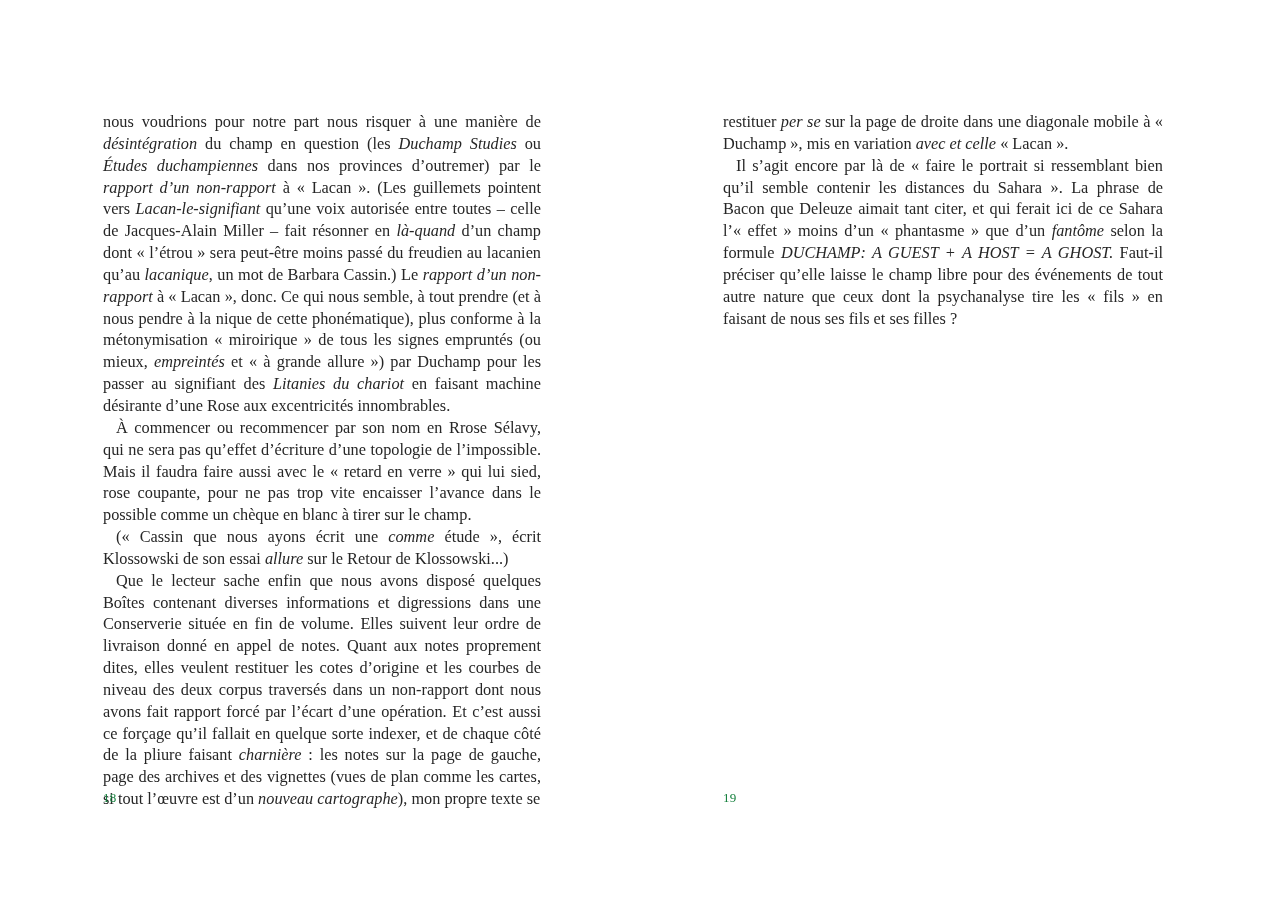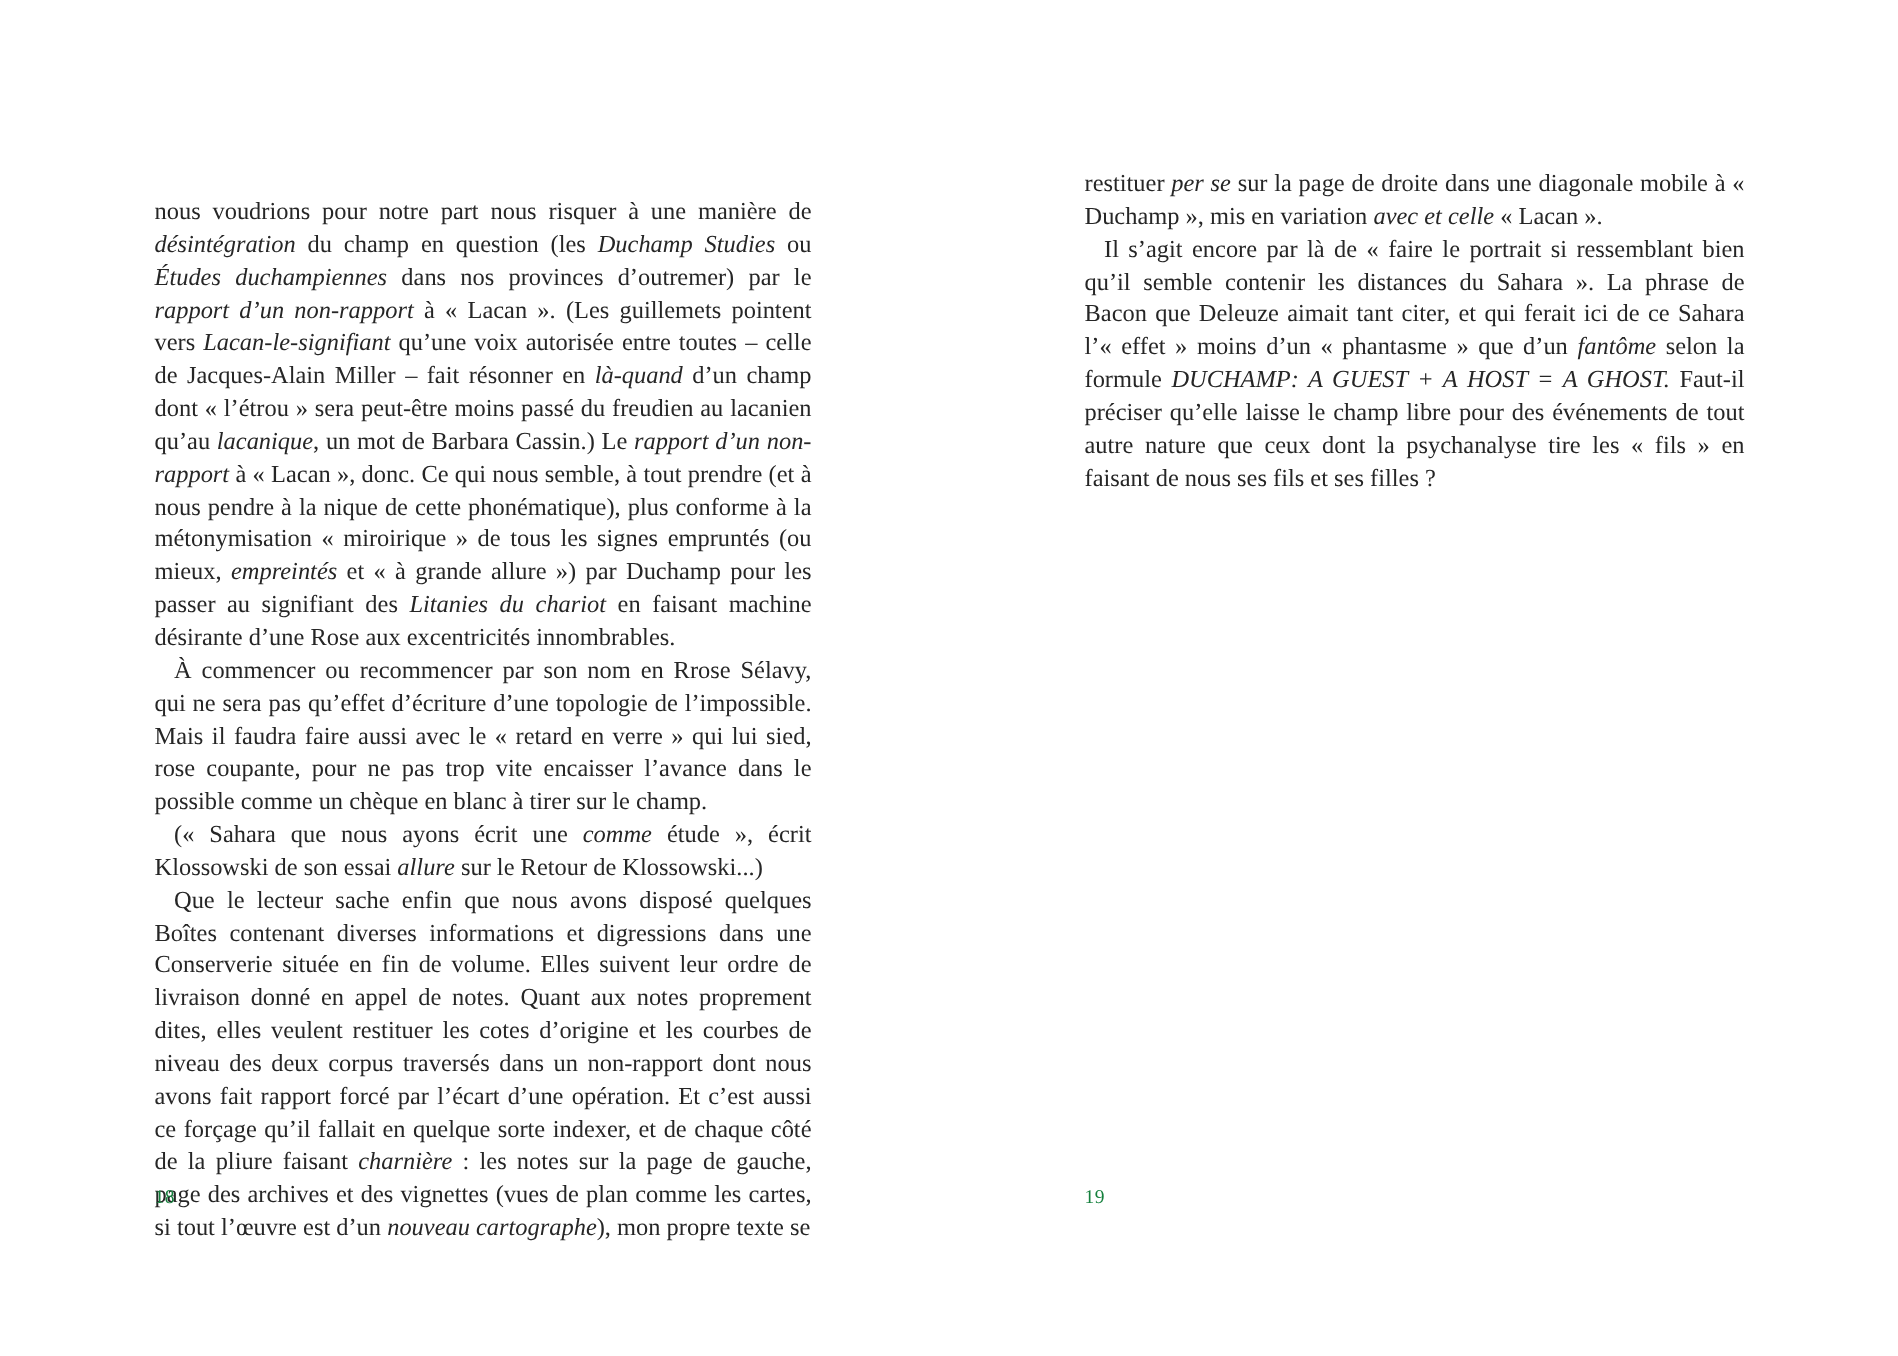--- a/index.html
+++ b/index.html
@@ -35,7 +35,7 @@
   .it {
     font-style: italic;
   }
-  #left-text  { left: 103px; width: 438px; margin-top: 19px; }
+  #left-text  { left: 103px; width: 438px; }
   #right-text { left: 723px; width: 440px; }
   .folio {
     position: absolute;

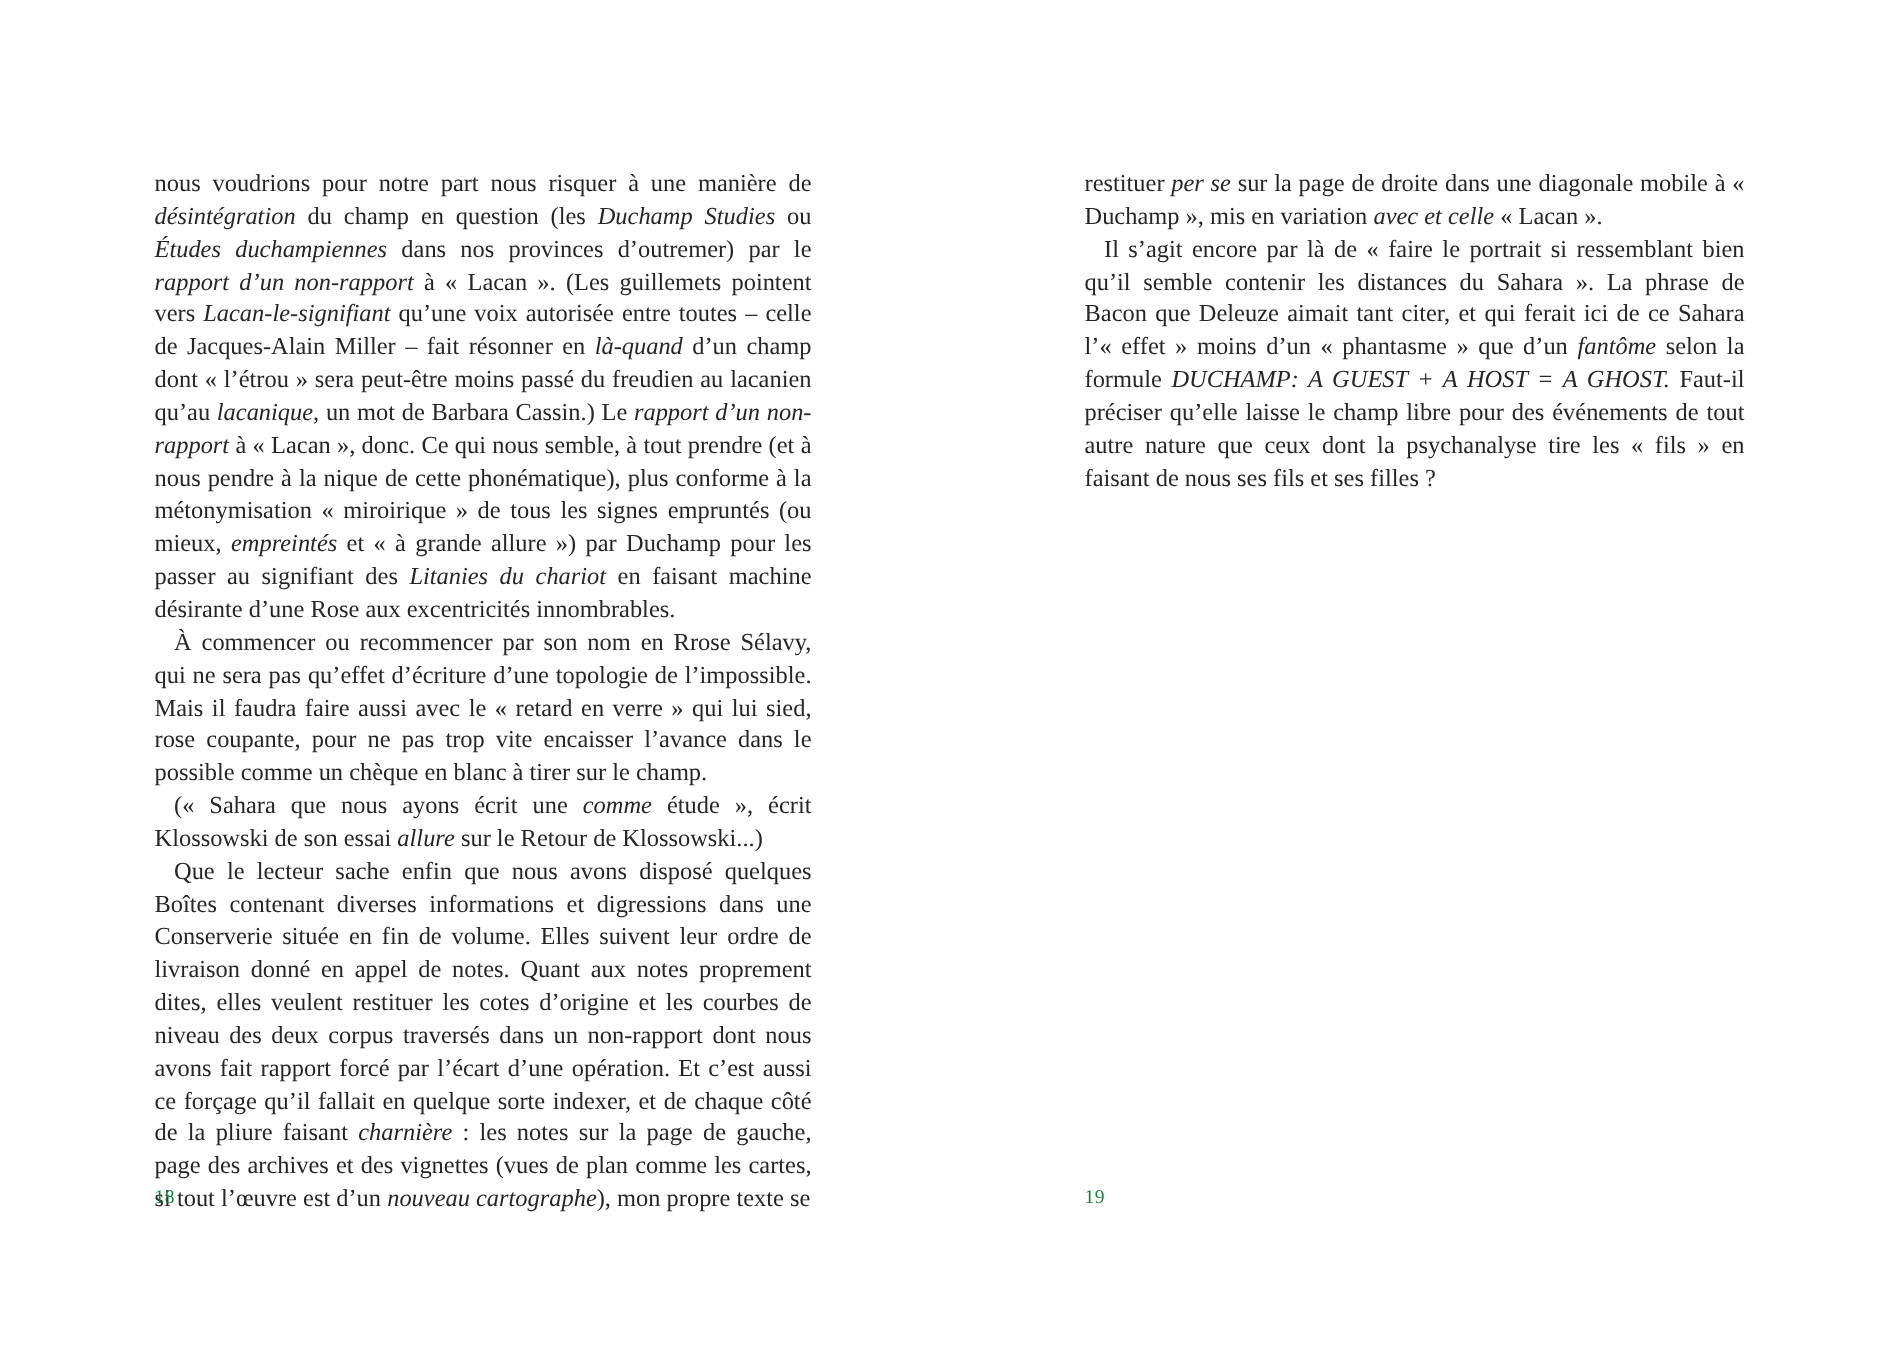--- a/index.html
+++ b/index.html
@@ -57,7 +57,7 @@
     <div class="page-text" id="left-text">
         <p class="para"><span>nous voudrions pour notre part nous risquer à une manière de </span><span class="it">désintégration</span><span> du champ en question (les </span><span class="it">Duchamp Studies</span><span> ou </span><span class="it">Études duchampiennes</span><span> dans nos provinces d’outremer) par le </span><span class="it">rapport d’un non-rapport</span><span> à « Lacan ». (Les guillemets pointent vers </span><span class="it">Lacan-le-signifiant</span><span> qu’une voix autorisée entre toutes – celle de Jacques-Alain Miller – fait résonner en </span><span class="it">là-quand</span><span> d’un champ dont « l’étrou » sera peut-être moins passé du freudien au lacanien qu’au </span><span class="it">lacanique</span><span>, un mot de Barbara Cassin.) Le </span><span class="it">rapport d’un non-rapport</span><span> à « Lacan », donc. Ce qui nous semble, à tout prendre (et à nous pendre à la nique de cette phonématique), plus conforme à la métonymisation « miroirique » de tous les signes empruntés (ou mieux, </span><span class="it">empreintés</span><span> et « à grande allure ») par Duchamp pour les passer au signifiant des </span><span class="it">Litanies du chariot</span><span> en faisant machine désirante d’une Rose aux excentricités innombrables.</span></p>
         <p class="para indent"><span>À commencer ou recommencer par son nom en Rrose Sélavy, qui ne sera pas qu’effet d’écriture d’une topologie de l’impossible. Mais il faudra faire aussi avec le « retard en verre » qui lui sied, rose coupante, pour ne pas trop vite encaisser l’avance dans le possible comme un chèque en blanc à tirer sur le champ.</span></p>
-        <p class="para indent"><span>(« Sahara que nous ayons écrit une </span><span class="it">comme</span><span> étude », écrit Klossowski de son essai </span><span class="it">allure</span><span> sur le Retour de Klossowski...)</span></p>
+        <p class="para indent"><span>(« Cassin que nous ayons écrit une </span><span class="it">comme</span><span> étude », écrit Klossowski de son essai </span><span class="it">allure</span><span> sur le Retour de Klossowski...)</span></p>
         <p class="para indent"><span>Que le lecteur sache enfin que nous avons disposé quelques Boîtes contenant diverses informations et digressions dans une Conserverie située en fin de volume. Elles suivent leur ordre de livraison donné en appel de notes. Quant aux notes proprement dites, elles veulent restituer les cotes d’origine et les courbes de niveau des deux corpus traversés dans un non-rapport dont nous avons fait rapport forcé par l’écart d’une opération. Et c’est aussi ce forçage qu’il fallait en quelque sorte indexer, et de chaque côté de la pliure faisant </span><span class="it">charnière</span><span> : les notes sur la page de gauche, page des archives et des vignettes (vues de plan comme les cartes, si tout l’œuvre est d’un </span><span class="it">nouveau cartographe</span><span>), mon propre texte se</span></p>
       </div>
     <div class="folio" id="folio-left">18</div>

